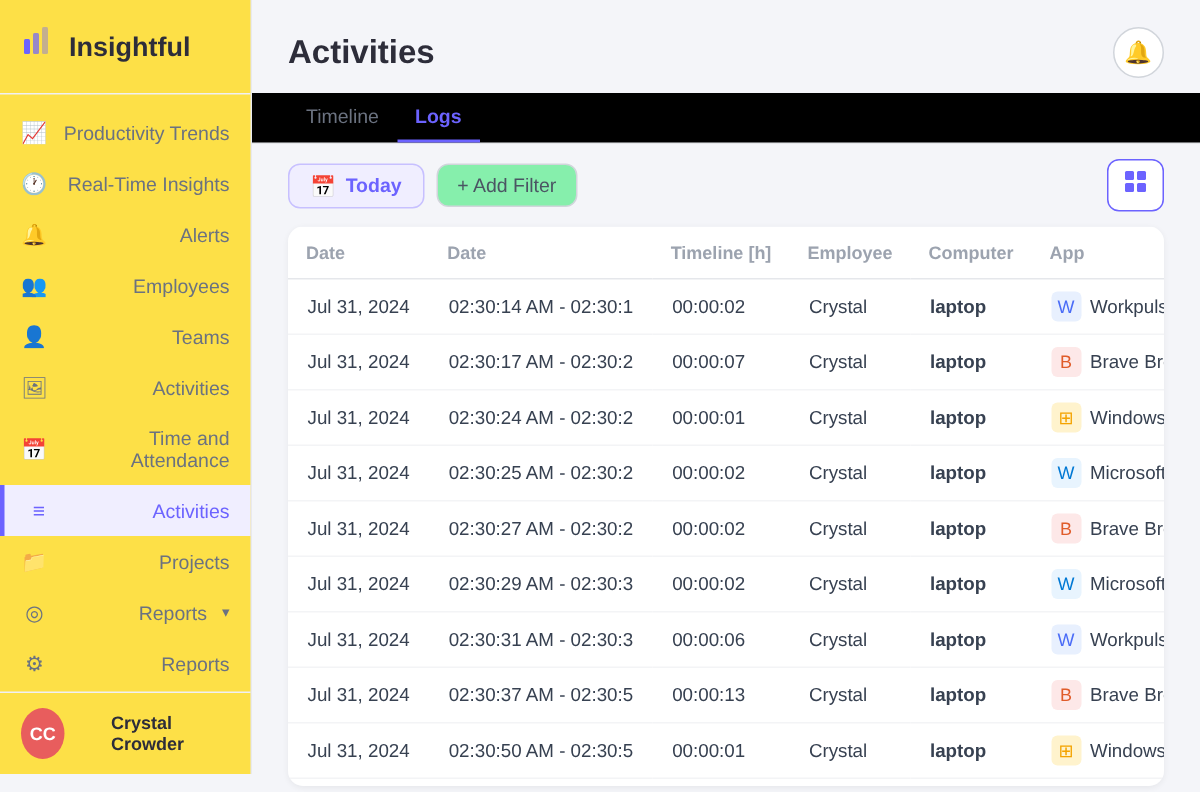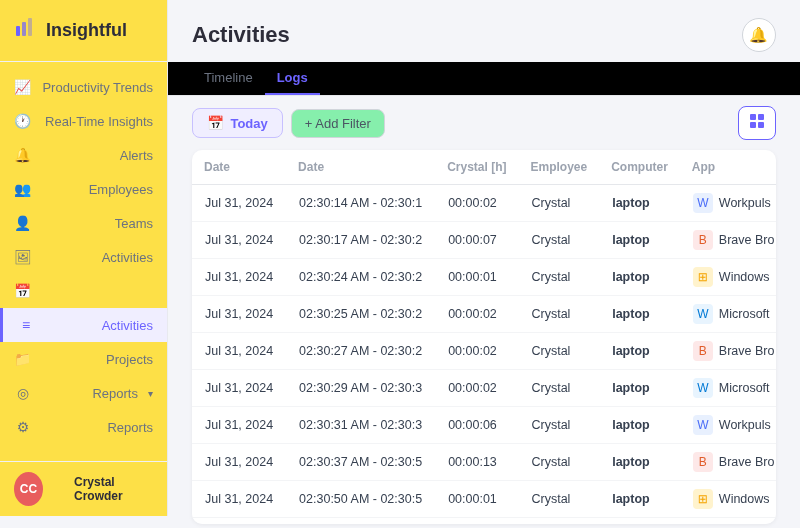--- a/index.html
+++ b/index.html
@@ -166,7 +166,7 @@
 
         <th>Date</th>
             <th>Date</th>
-            <th>Crystal [h]</th>
+            <th>Timeline [h]</th>
             <th>Employee</th>
             <th>Computer</th>
             <th>App</th>

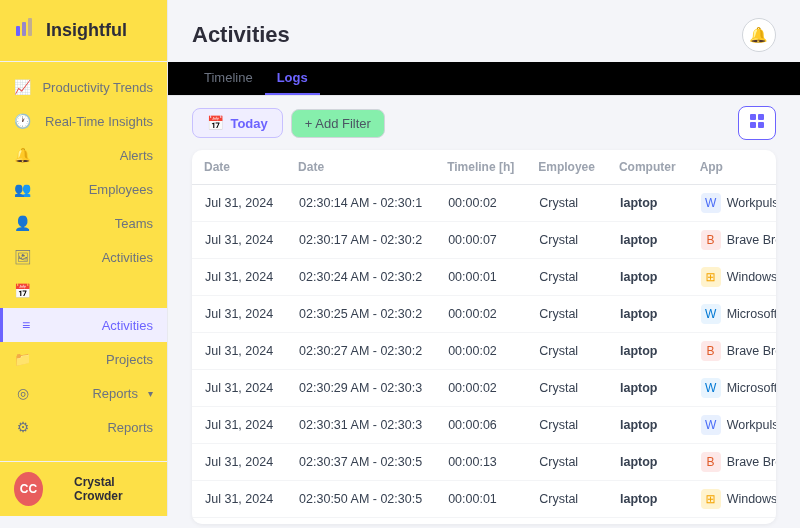--- a/index.html
+++ b/index.html
@@ -102,6 +102,7 @@
   </div>
       <div class="nav-item">
     <span class="nav-icon">📅</span>
+    <span class="nav-item-label">Time and Attendance</span>
 
   </div>
       <div class="nav-item active">

